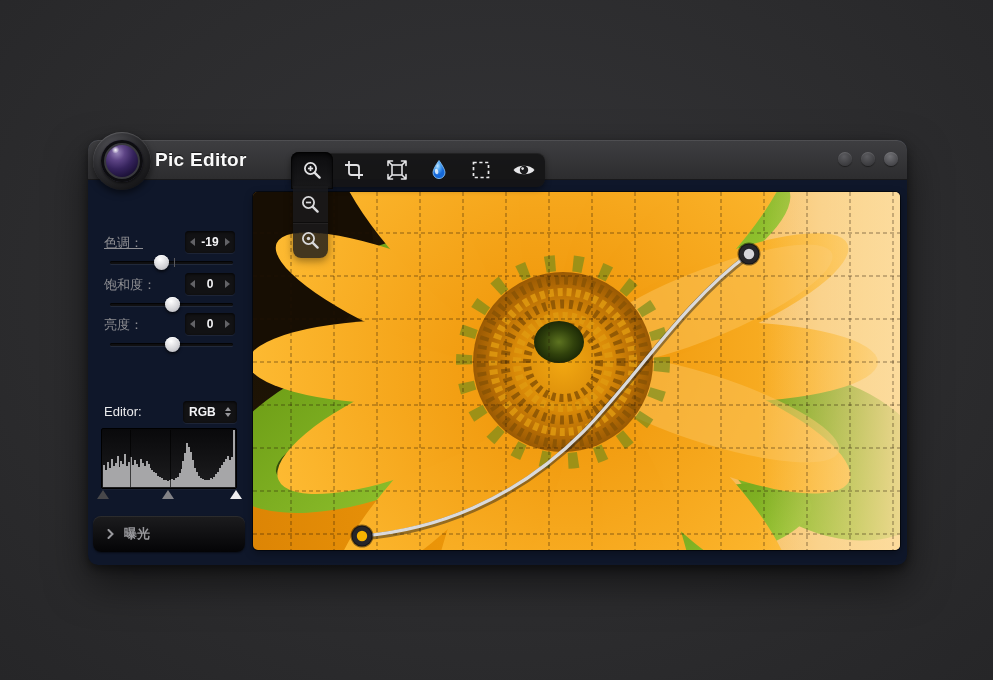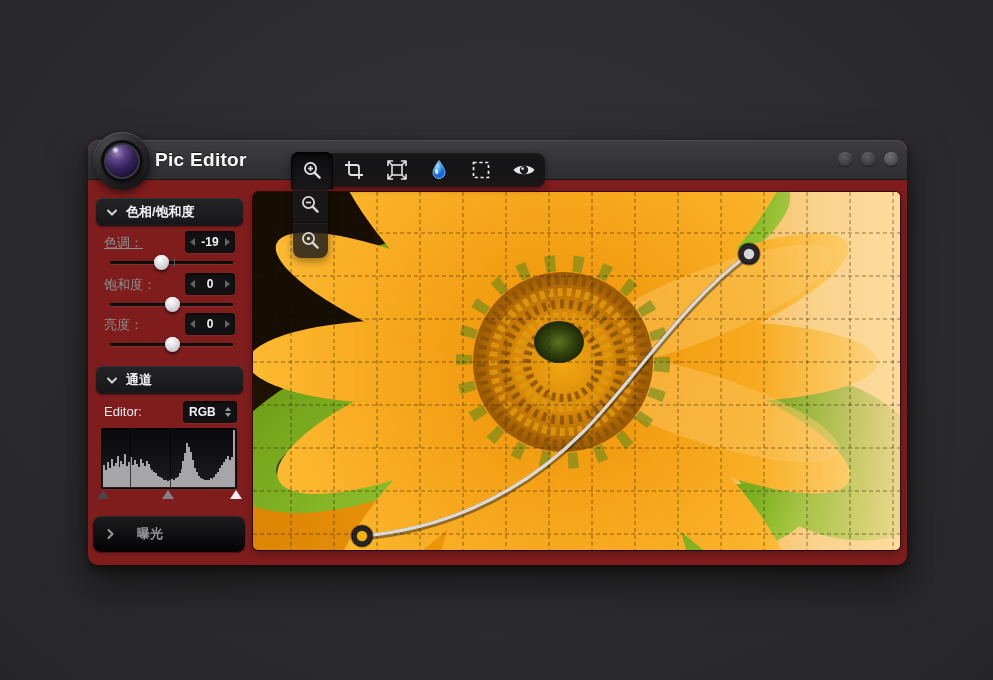--- a/index.html
+++ b/index.html
@@ -12,7 +12,7 @@
   
   .window {
     position:absolute; left:88px; top:140px; width:819px; height:425px;
-    background:#7f1d1d; border-radius:10px;
+    background:#0f172a; border-radius:10px;
     box-shadow:0 18px 40px rgba(0,0,0,.55), 0 4px 10px rgba(0,0,0,.45);
   }
   .titlebar {

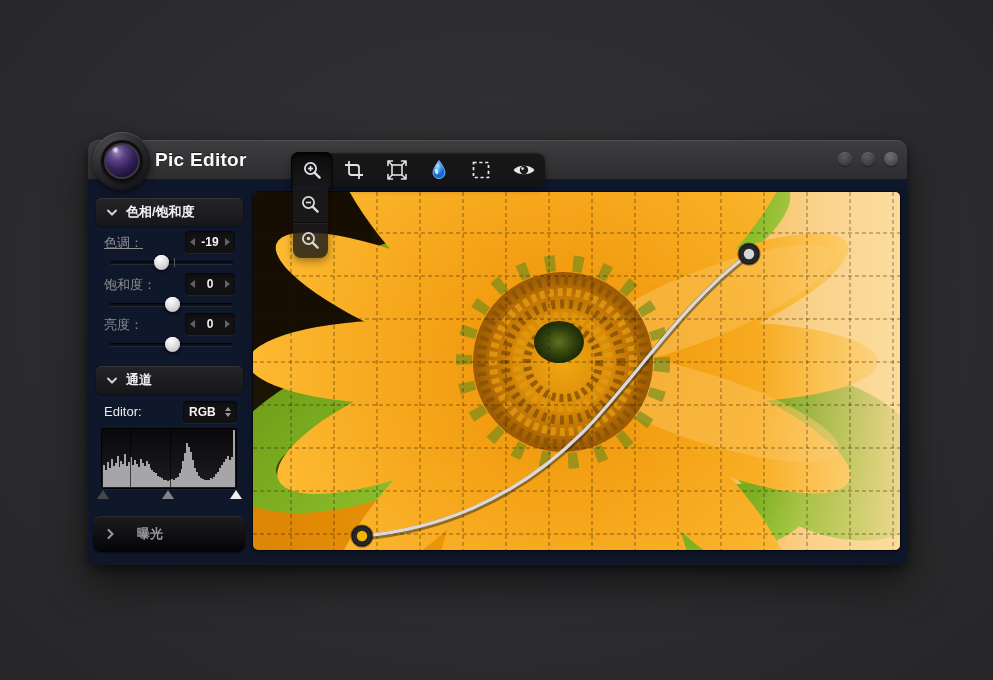--- a/index.html
+++ b/index.html
@@ -339,12 +339,6 @@
     </div>
   </div>
 
-  <div class="panel-header" style="top:58px;">
-    <svg width="10" height="7" viewBox="0 0 10 7">
-        <polyline points="1,1.5 5,5.5 9,1.5" fill="none" stroke="#d2d2d5" stroke-width="2" stroke-linecap="round"></polyline>
-      </svg>
-    <span>色相/饱和度</span>
-  </div>
 
   <div class="side-label" style="left:16px; top:94px;text-decoration:underline;">色调：</div>
   <div class="stepper" style="left:97px; top:91px;">

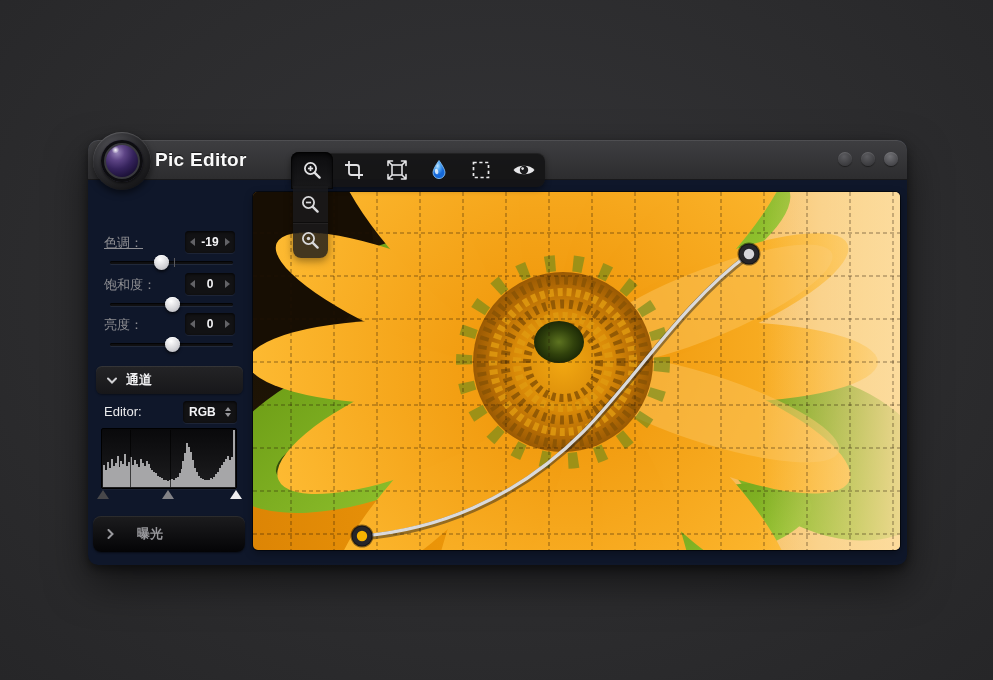--- a/index.html
+++ b/index.html
@@ -374,12 +374,6 @@
     <div class="thumb" style="left: 50%;"></div>
   </div>
 
-  <div class="panel-header" style="top:226px;">
-    <svg width="10" height="7" viewBox="0 0 10 7">
-        <polyline points="1,1.5 5,5.5 9,1.5" fill="none" stroke="#d2d2d5" stroke-width="2" stroke-linecap="round"></polyline>
-      </svg>
-    <span>通道</span>
-  </div>
   <div class="channel-label" style="left:16px; top:264px;">Editor:</div>
   <div class="dropdown" style="left:95px; top:261px;">
     <span>RGB</span>

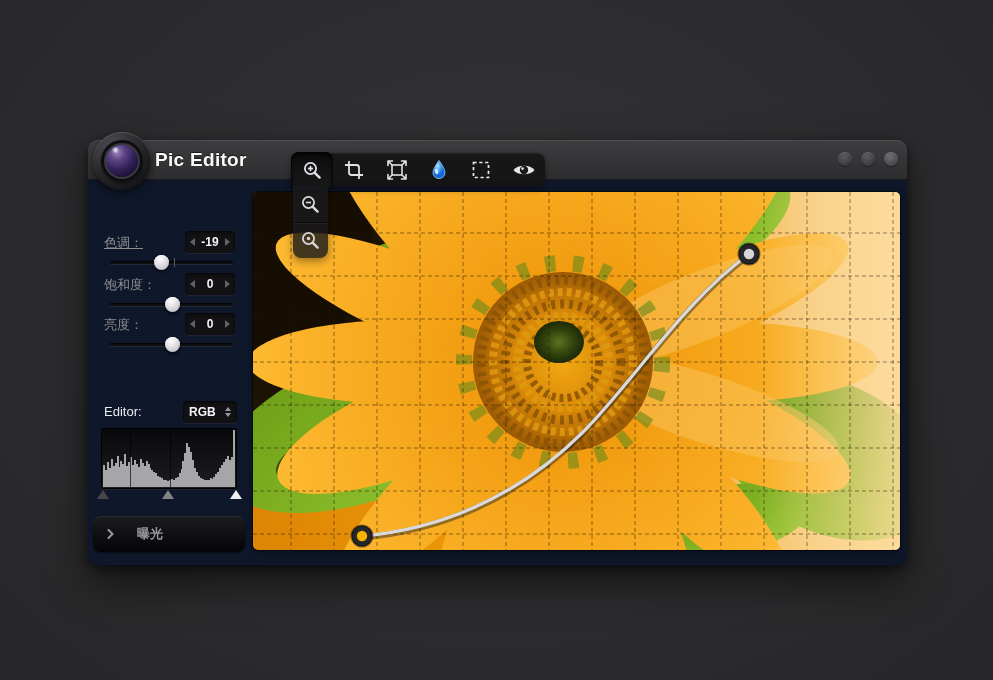--- a/index.html
+++ b/index.html
@@ -115,7 +115,7 @@
     position:absolute; left:5px; top:376px; width:152px; height:36px;
     background:linear-gradient(#1c1c1e,#040406); border-radius:8px;
     box-shadow:inset 0 1px 0 rgba(255,255,255,.07), 0 1px 2px rgba(0,0,0,.5);
-    display:flex; align-items:center; gap:23px; padding-left:14px;
+    display:flex; align-items:center; gap:10px; padding-left:14px;
     color:#98989c; font-size:13px; font-weight:bold; cursor:pointer;
   }
 

